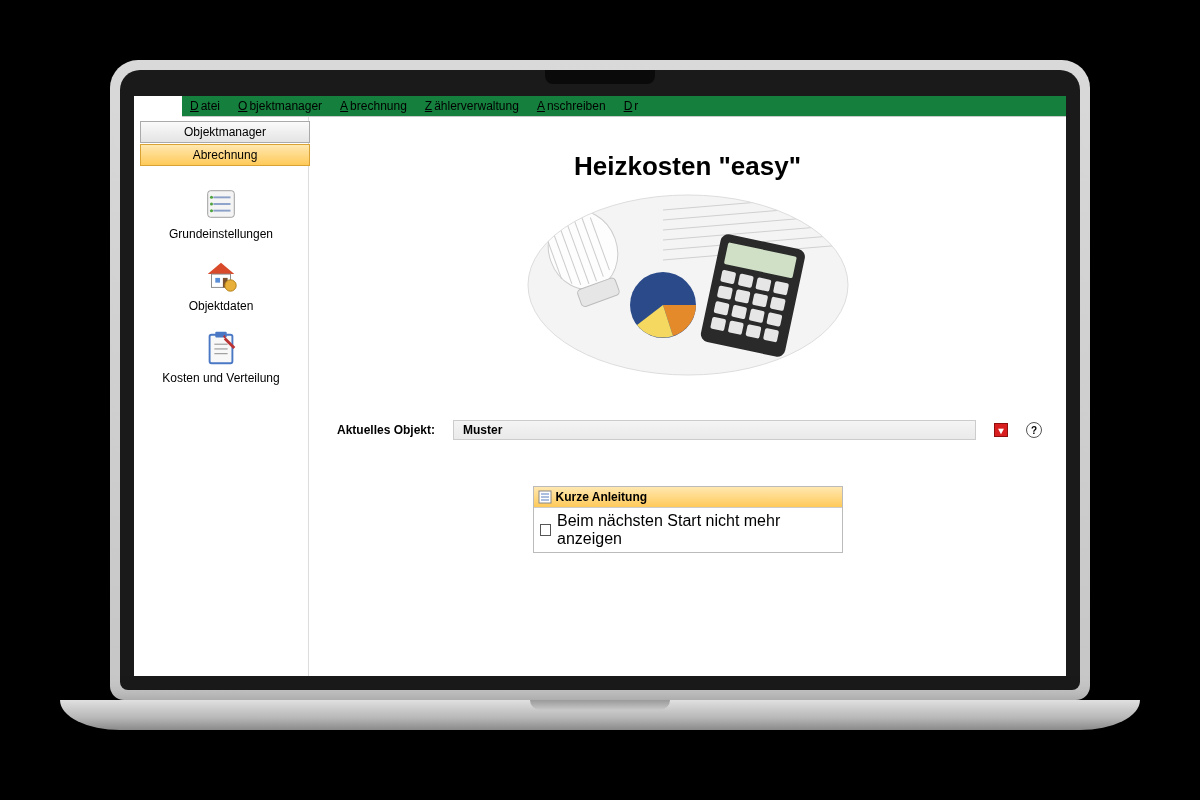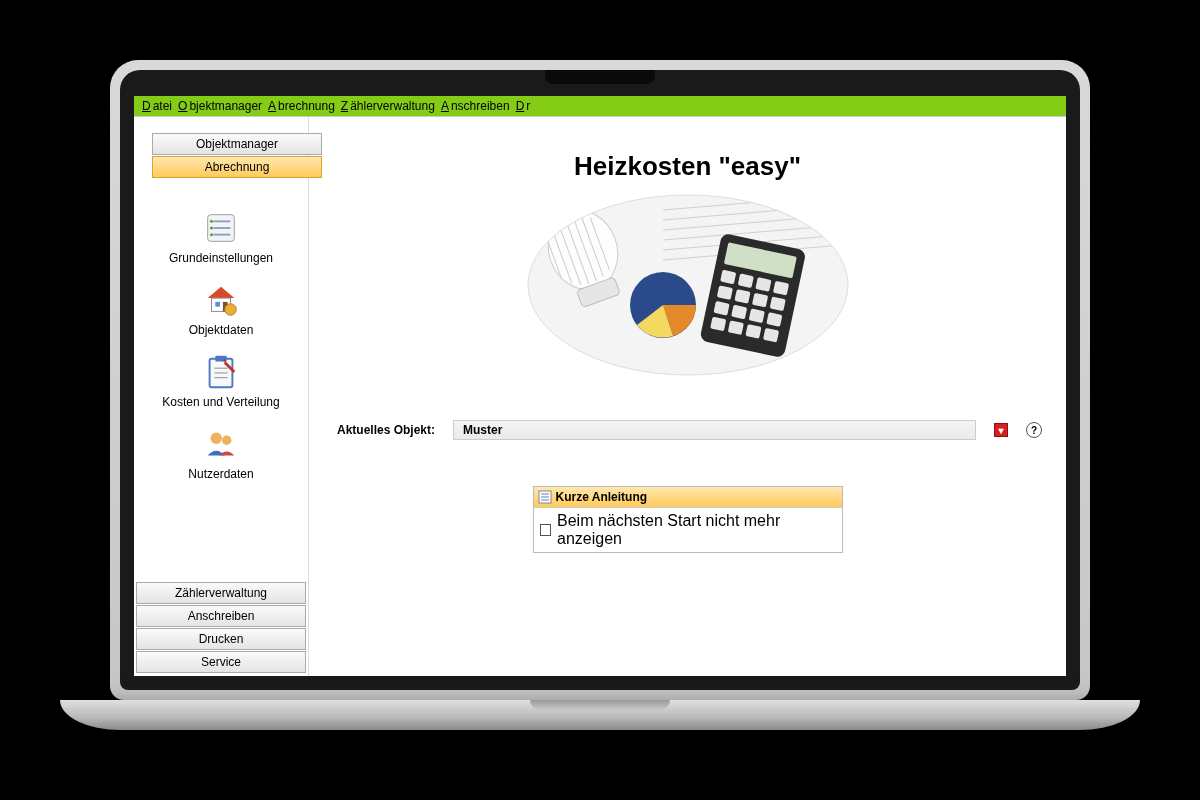--- a/index.html
+++ b/index.html
@@ -74,11 +74,13 @@
   
   .app { width:100%; height:100%; display:flex; flex-direction:column; }
   .menubar {
-    background:#84cc16;
+    background:#15803d;
     border-bottom:1px solid #c9c9c9;
     display:flex;
+    gap:12px;
     padding:2px 6px;
     font-size:12px;
+    margin-left:48px;
   }
   .menubar span { padding:1px 2px; cursor:default; }
   .menubar span u { text-decoration: underline; }

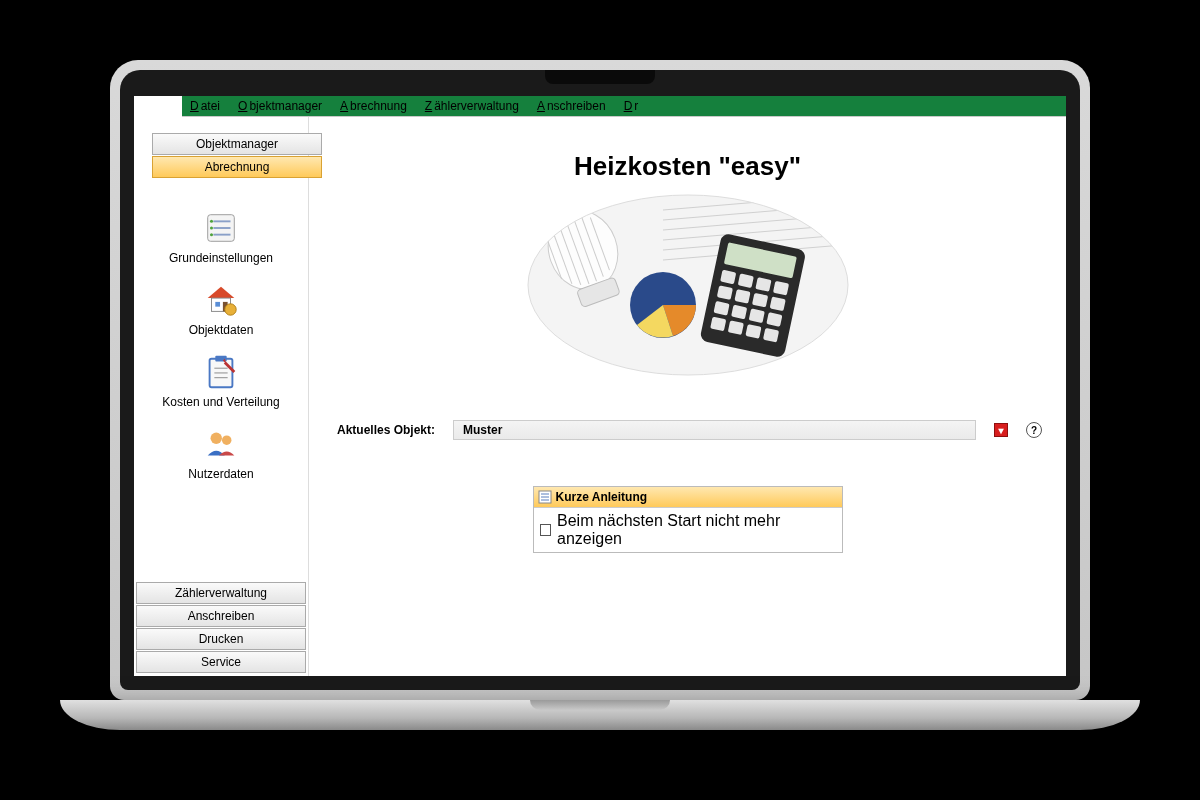--- a/index.html
+++ b/index.html
@@ -95,7 +95,7 @@
     display:flex;
     flex-direction:column;
   }
-  .nav-top { padding:16px; }
+  .nav-top { padding:4px; }
   .nav-bottom { margin-top:auto; padding-bottom:2px;}
   .nav-btn {
     display:block;

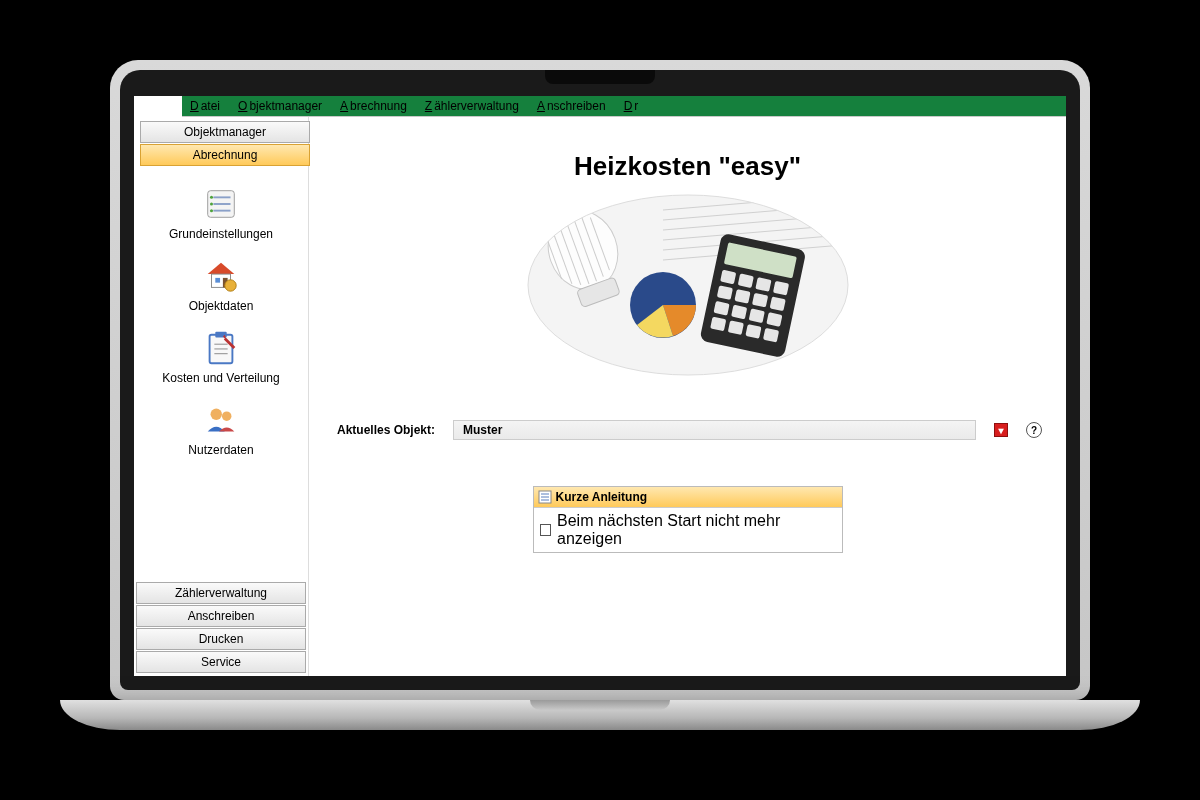--- a/index.html
+++ b/index.html
@@ -272,17 +272,6 @@
                   <div>Kosten und Verteilung</div>
                 </div>
 
-                <div class="side-item">
-                  <div class="side-icon">
-                    <svg viewBox="0 0 40 40">
-                        <circle cx="15" cy="14" r="6" fill="#f0b060"></circle>
-                        <path d="M6 32 Q15 22 24 32 Z" fill="#3a6fc4"></path>
-                        <circle cx="26" cy="16" r="5" fill="#f0b060"></circle>
-                        <path d="M18 32 Q26 24 34 32 Z" fill="#c94848"></path>
-                      </svg>
-                  </div>
-                  <div>Nutzerdaten</div>
-                </div>
 
 
               </div>

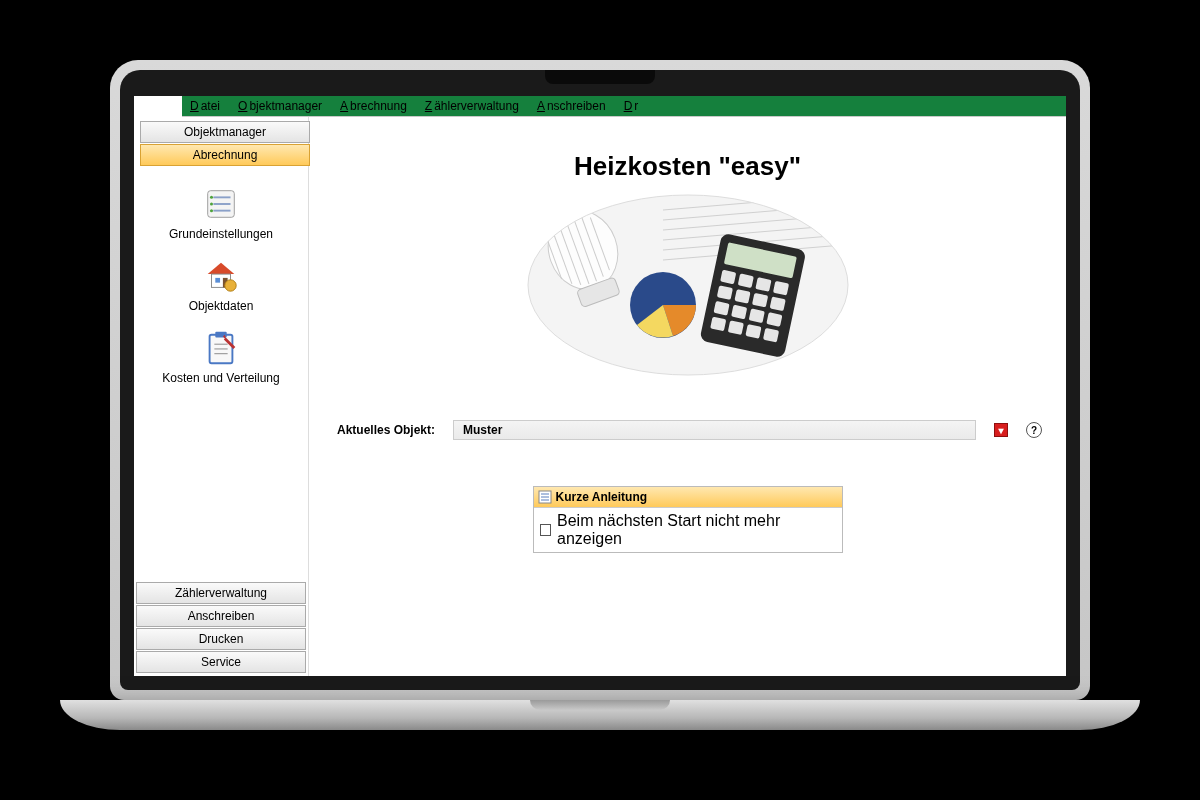--- a/index.html
+++ b/index.html
@@ -276,12 +276,6 @@
 
               </div>
 
-              <div class="nav-bottom">
-                <div class="nav-btn">Zählerverwaltung</div>
-                <div class="nav-btn">Anschreiben</div>
-                <div class="nav-btn">Drucken</div>
-                <div class="nav-btn">Service</div>
-              </div>
             </div>
 
             <div class="main">

